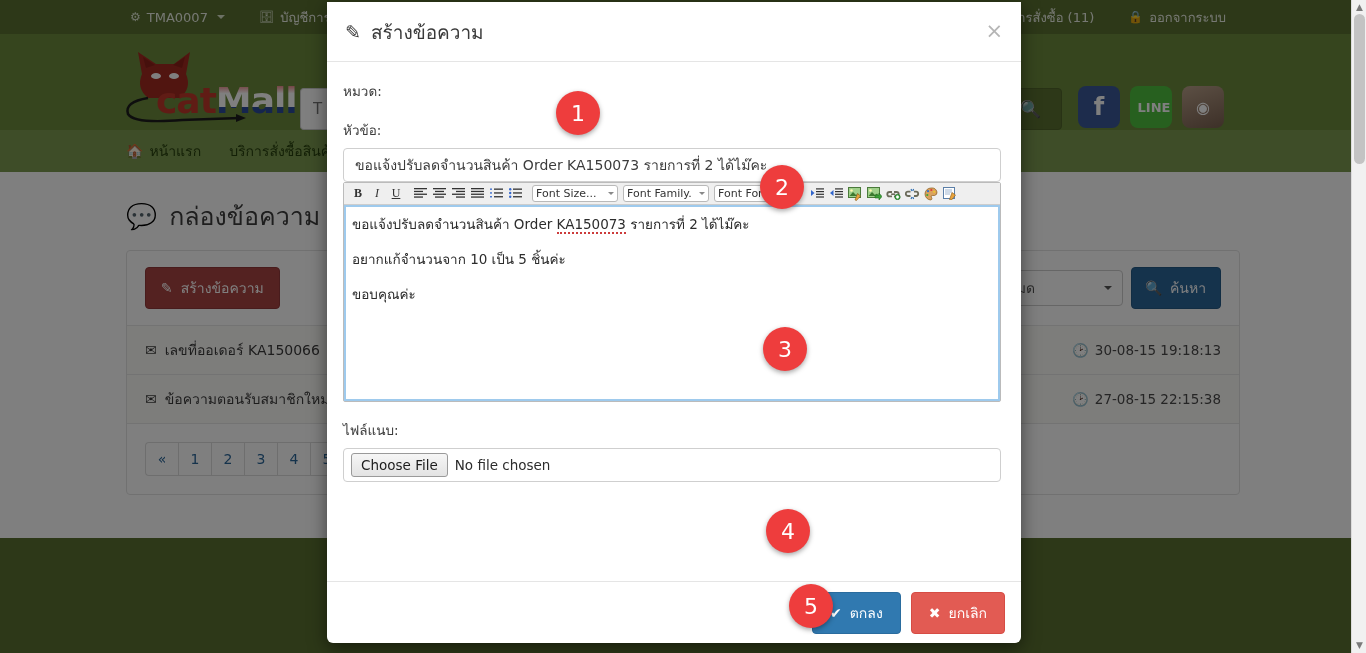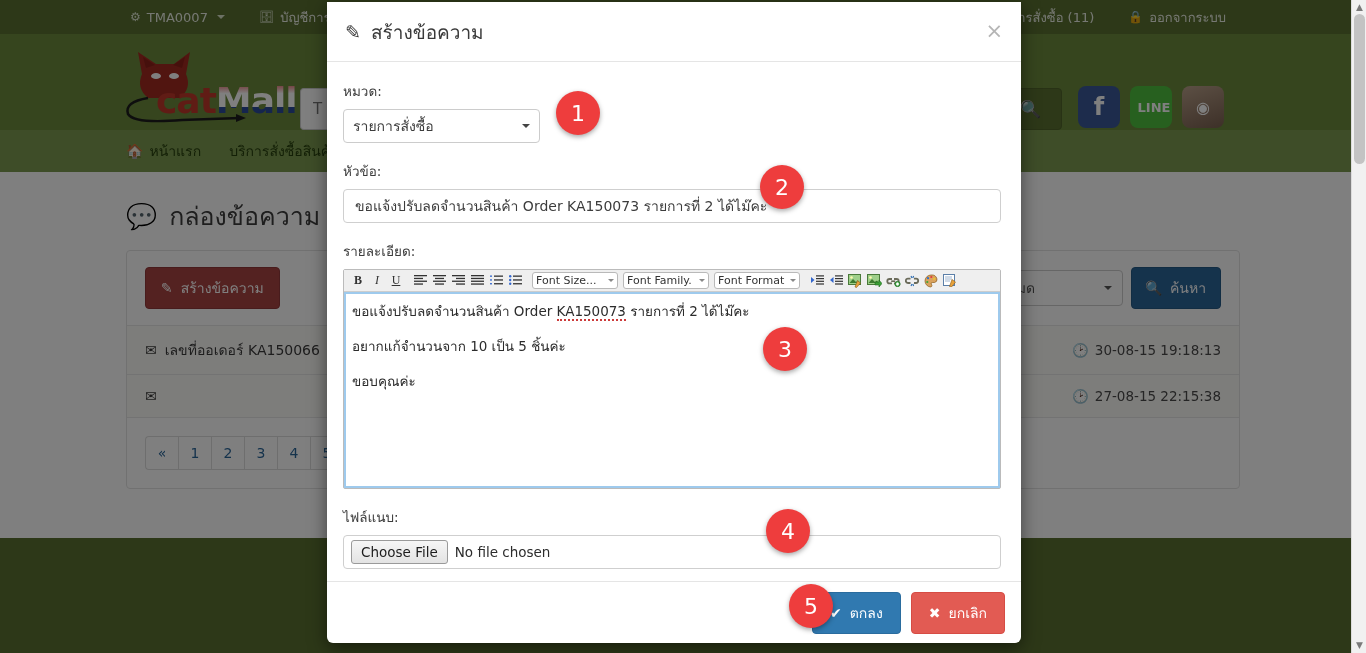--- a/index.html
+++ b/index.html
@@ -310,10 +310,6 @@
   <div class="modal-body">
 
     <div class="fld-label">หมวด:</div>
-    <div class="sel-cat">
-      <span>รายการสั่งซื้อ</span>
-      <span class="caret-d"></span>
-    </div>
 
     <div class="fld-label" style="margin-top:17px;">หัวข้อ:</div>
     <input class="inp-subject" value="ขอแจ้งปรับลดจำนวนสินค้า Order KA150073 รายการที่ 2 ได้ไม๊คะ" style="">

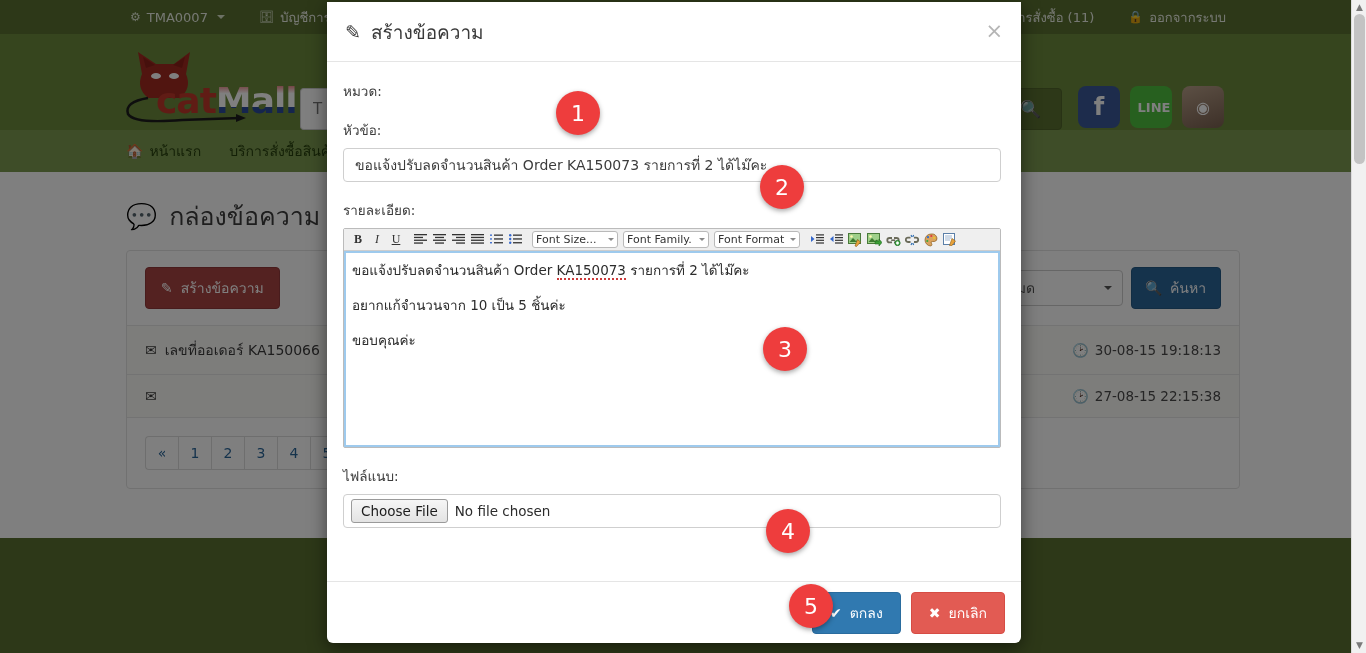--- a/index.html
+++ b/index.html
@@ -314,7 +314,6 @@
     <div class="fld-label" style="margin-top:17px;">หัวข้อ:</div>
     <input class="inp-subject" value="ขอแจ้งปรับลดจำนวนสินค้า Order KA150073 รายการที่ 2 ได้ไม๊คะ" style="">
 
-    <div class="fld-label" style="margin-top:17px;">รายละเอียด:</div>
 
     <div class="editor">
       <div class="ed-toolbar">

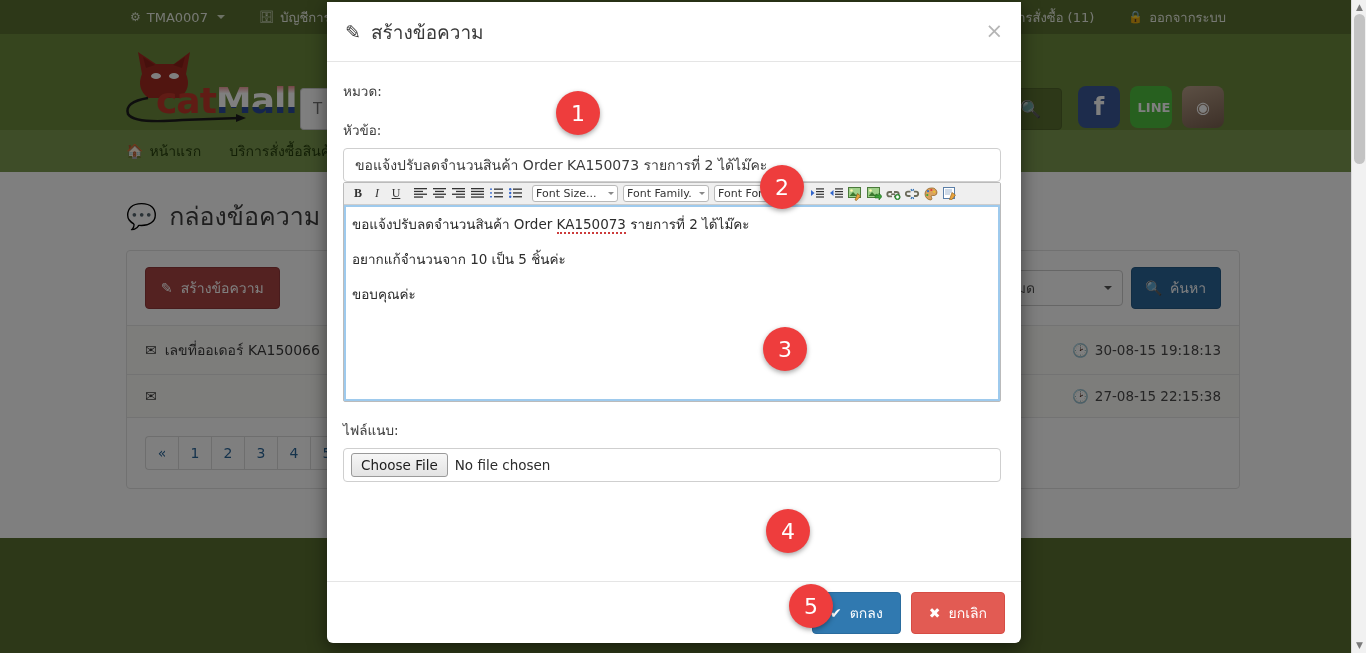--- a/index.html
+++ b/index.html
@@ -274,6 +274,7 @@
         <div class="msg-row">
           <div class="ttl">
             <span>✉</span>
+            <span>ข้อความตอนรับสมาชิกใหม่</span>
           </div>
           <div class="ts">
             <span>🕑</span>

